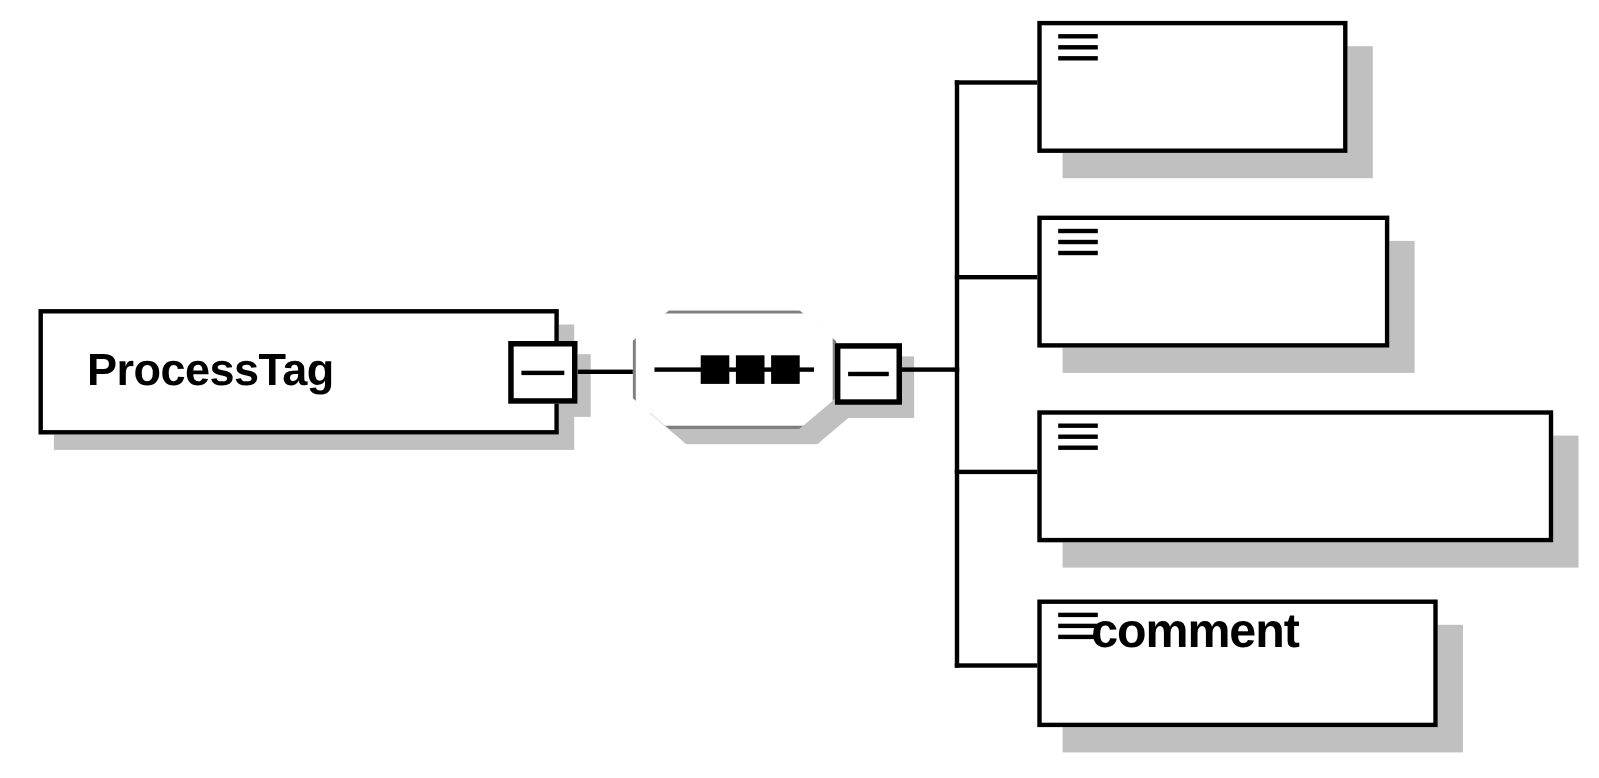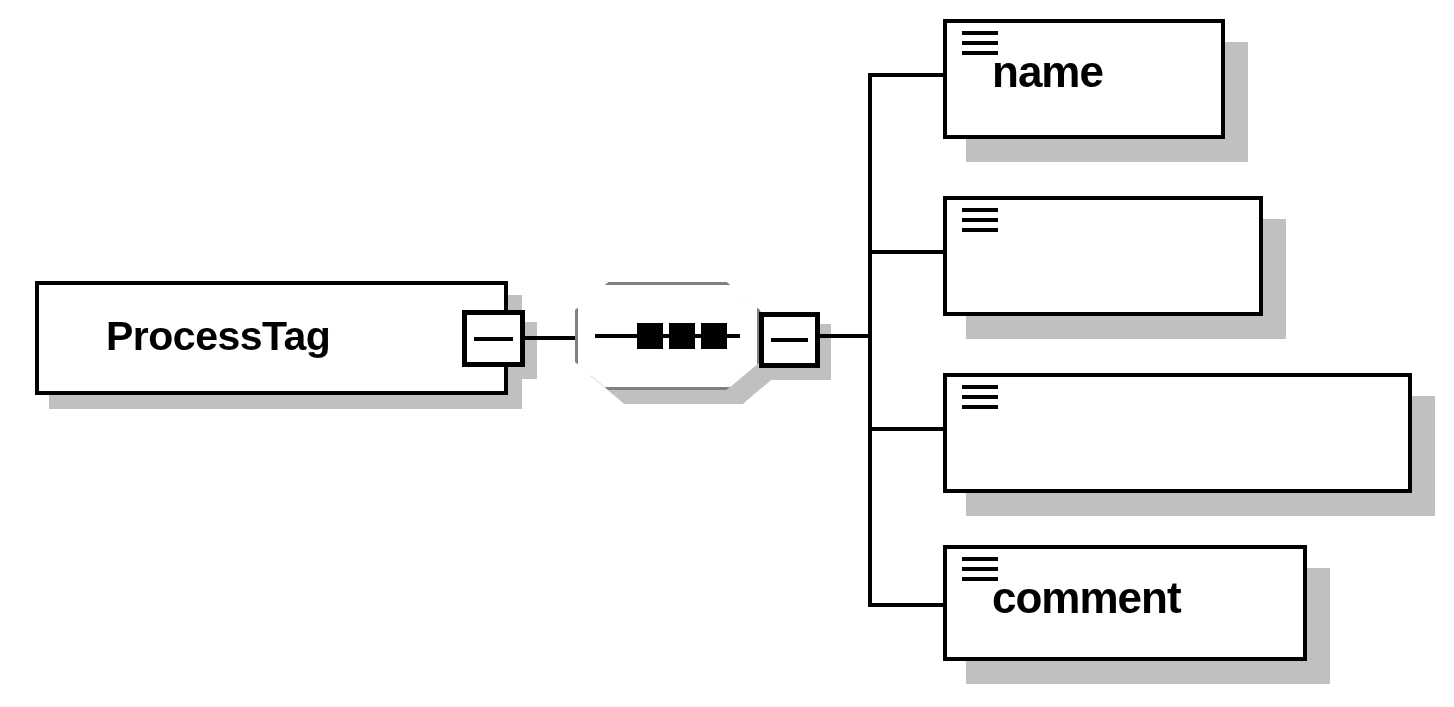--- a/index.html
+++ b/index.html
@@ -198,7 +198,6 @@
       <i></i>
       <i></i>
   </span>
-  <div class="node-label child-label" style="left:992px; top:50px;">name</div>
 
   <div class="node-shadow" style="left:966px; top:219px; width:320px; height:120px;"></div>
   <div class="node" style="left:943px; top:196px; width:320px; height:120px;"></div>

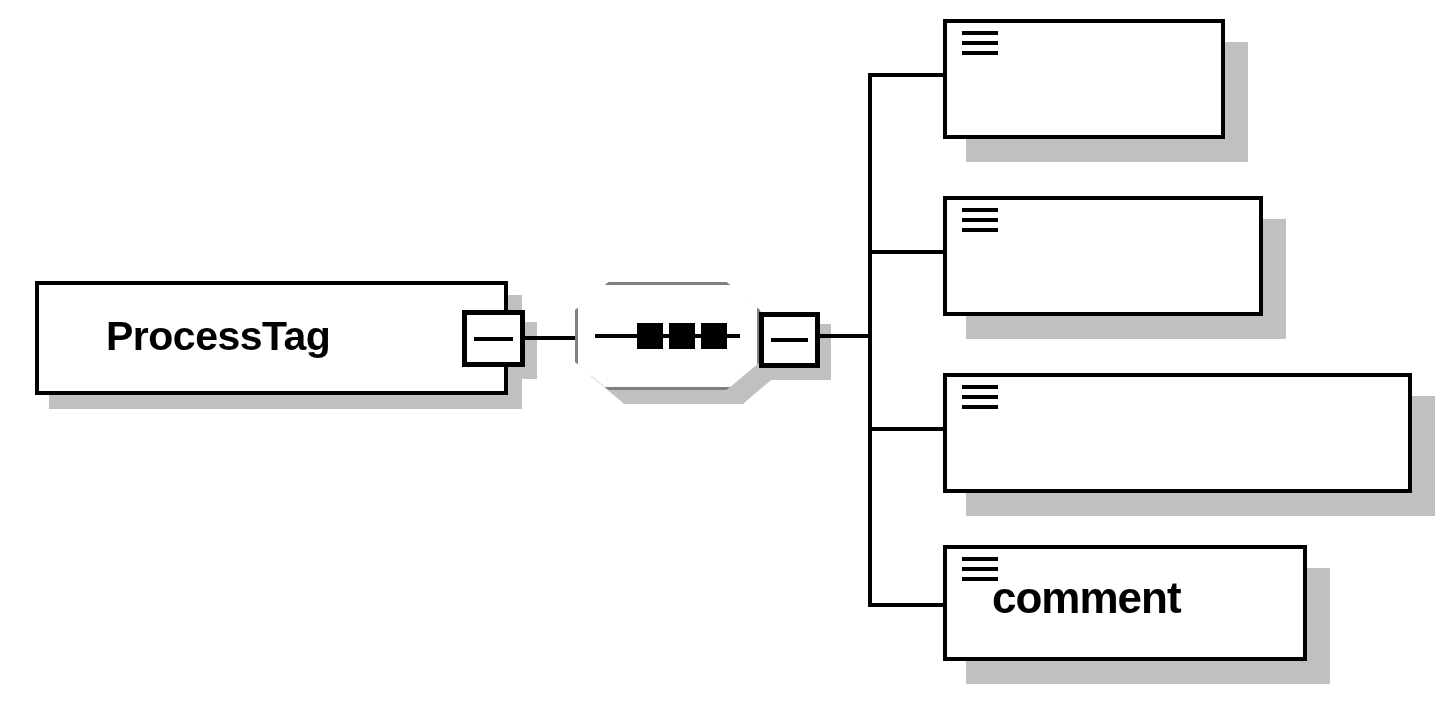--- a/index.html
+++ b/index.html
@@ -46,7 +46,6 @@
   .root-label {
     font-size: 41px;
     letter-spacing: -0.5px;
-    margin-left: 27px;
   }
 
   

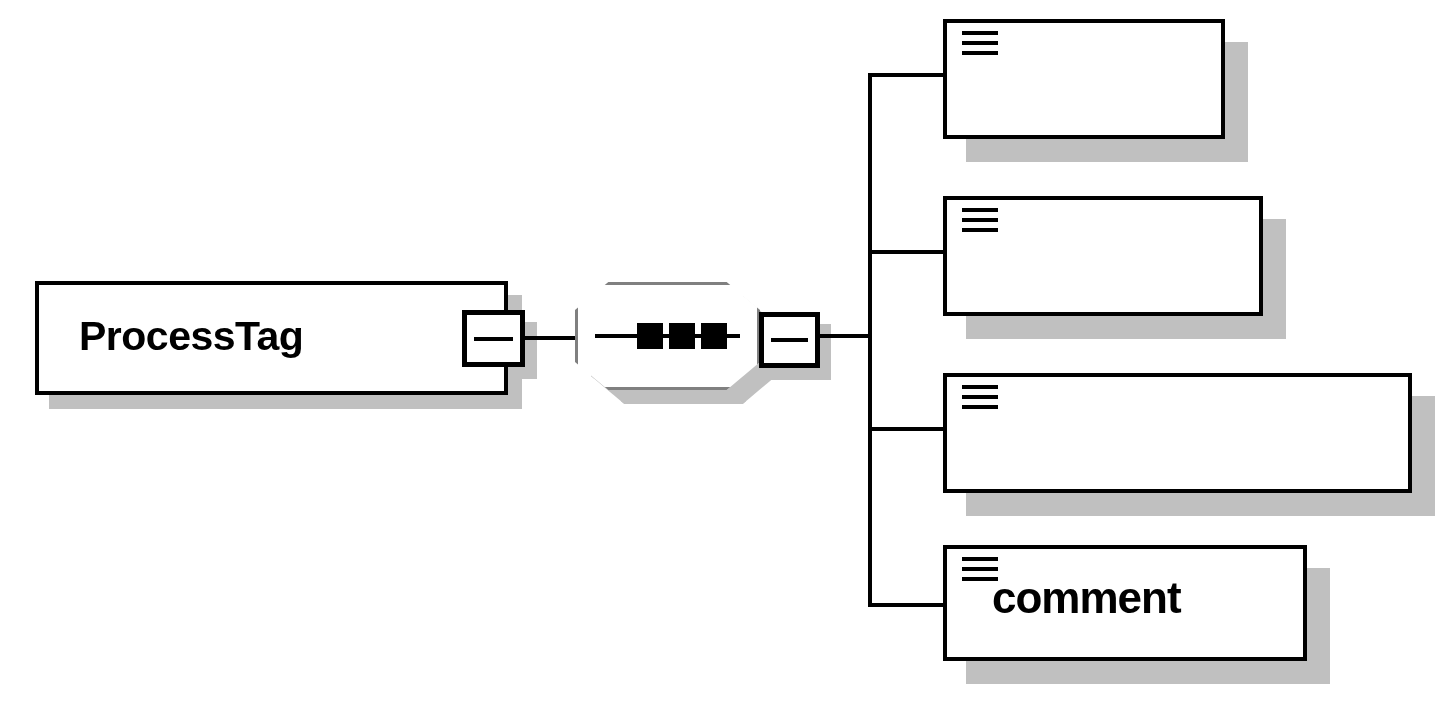--- a/index.html
+++ b/index.html
@@ -221,7 +221,7 @@
       <i></i>
       <i></i>
   </span>
-  <div class="node-label child-label" style="left:992px; top:576px;">comment</div>
+  <div class="node-label child-label" style="left:992px; top:552px;">comment</div>
 
 </div>
 

